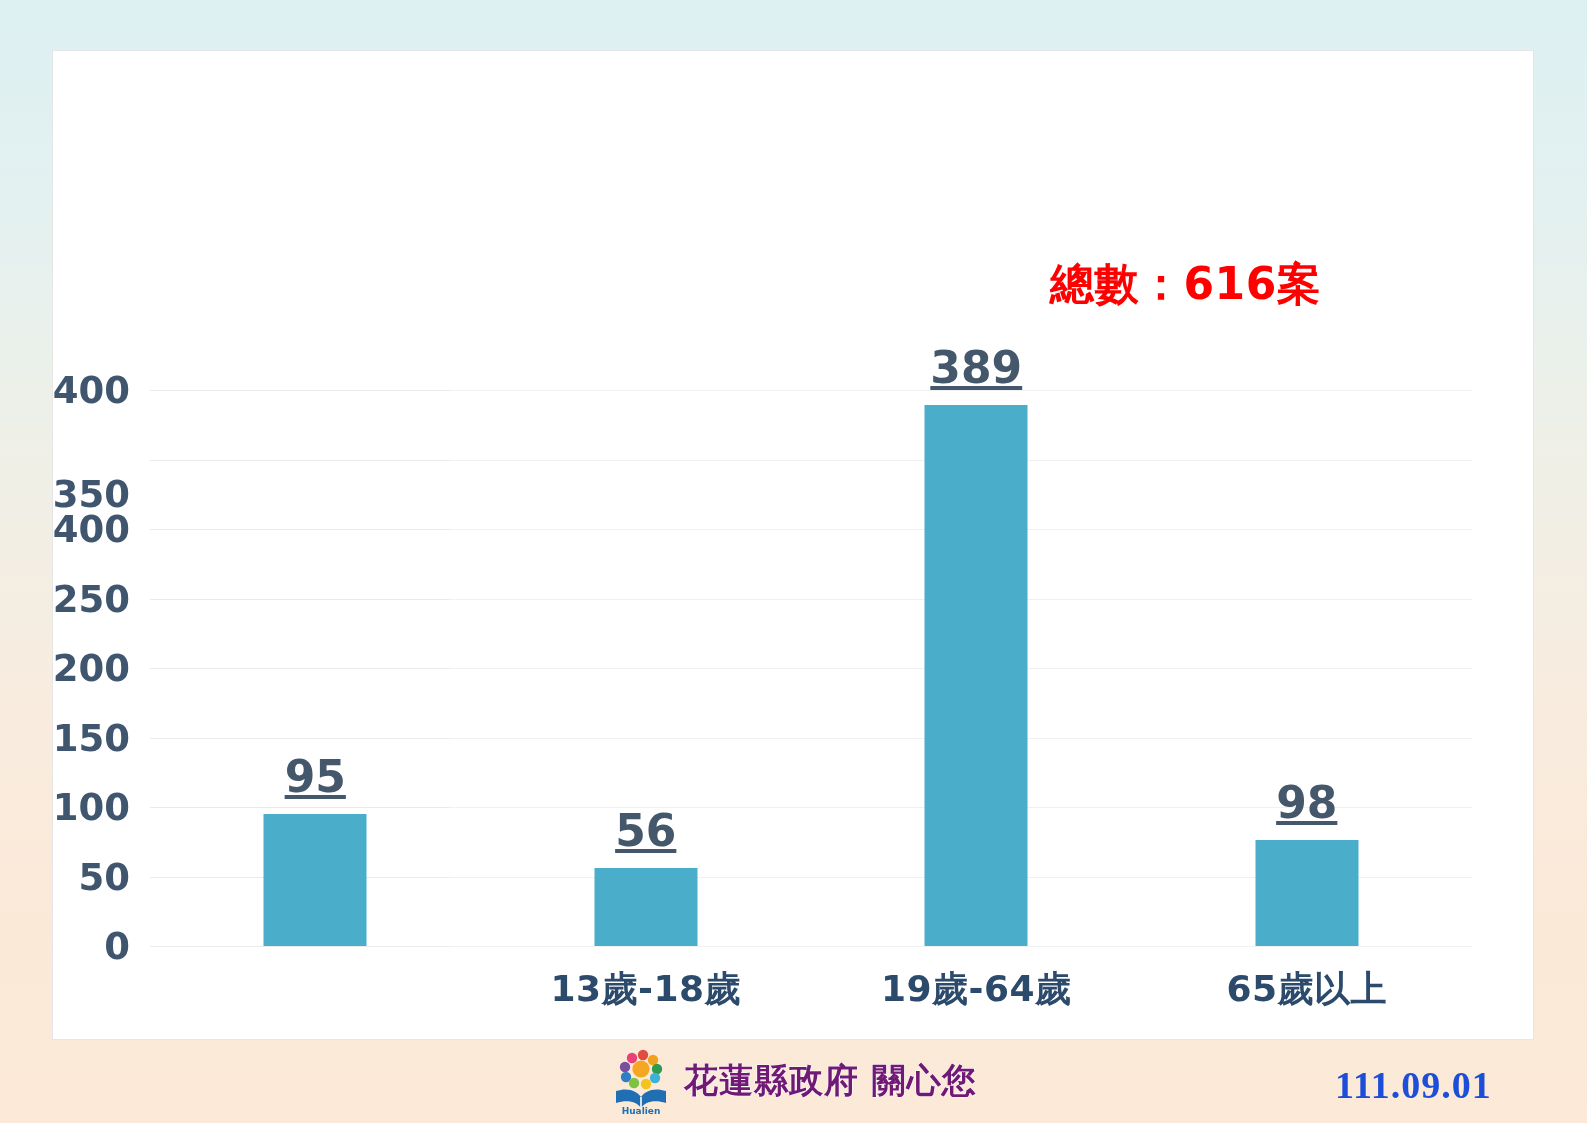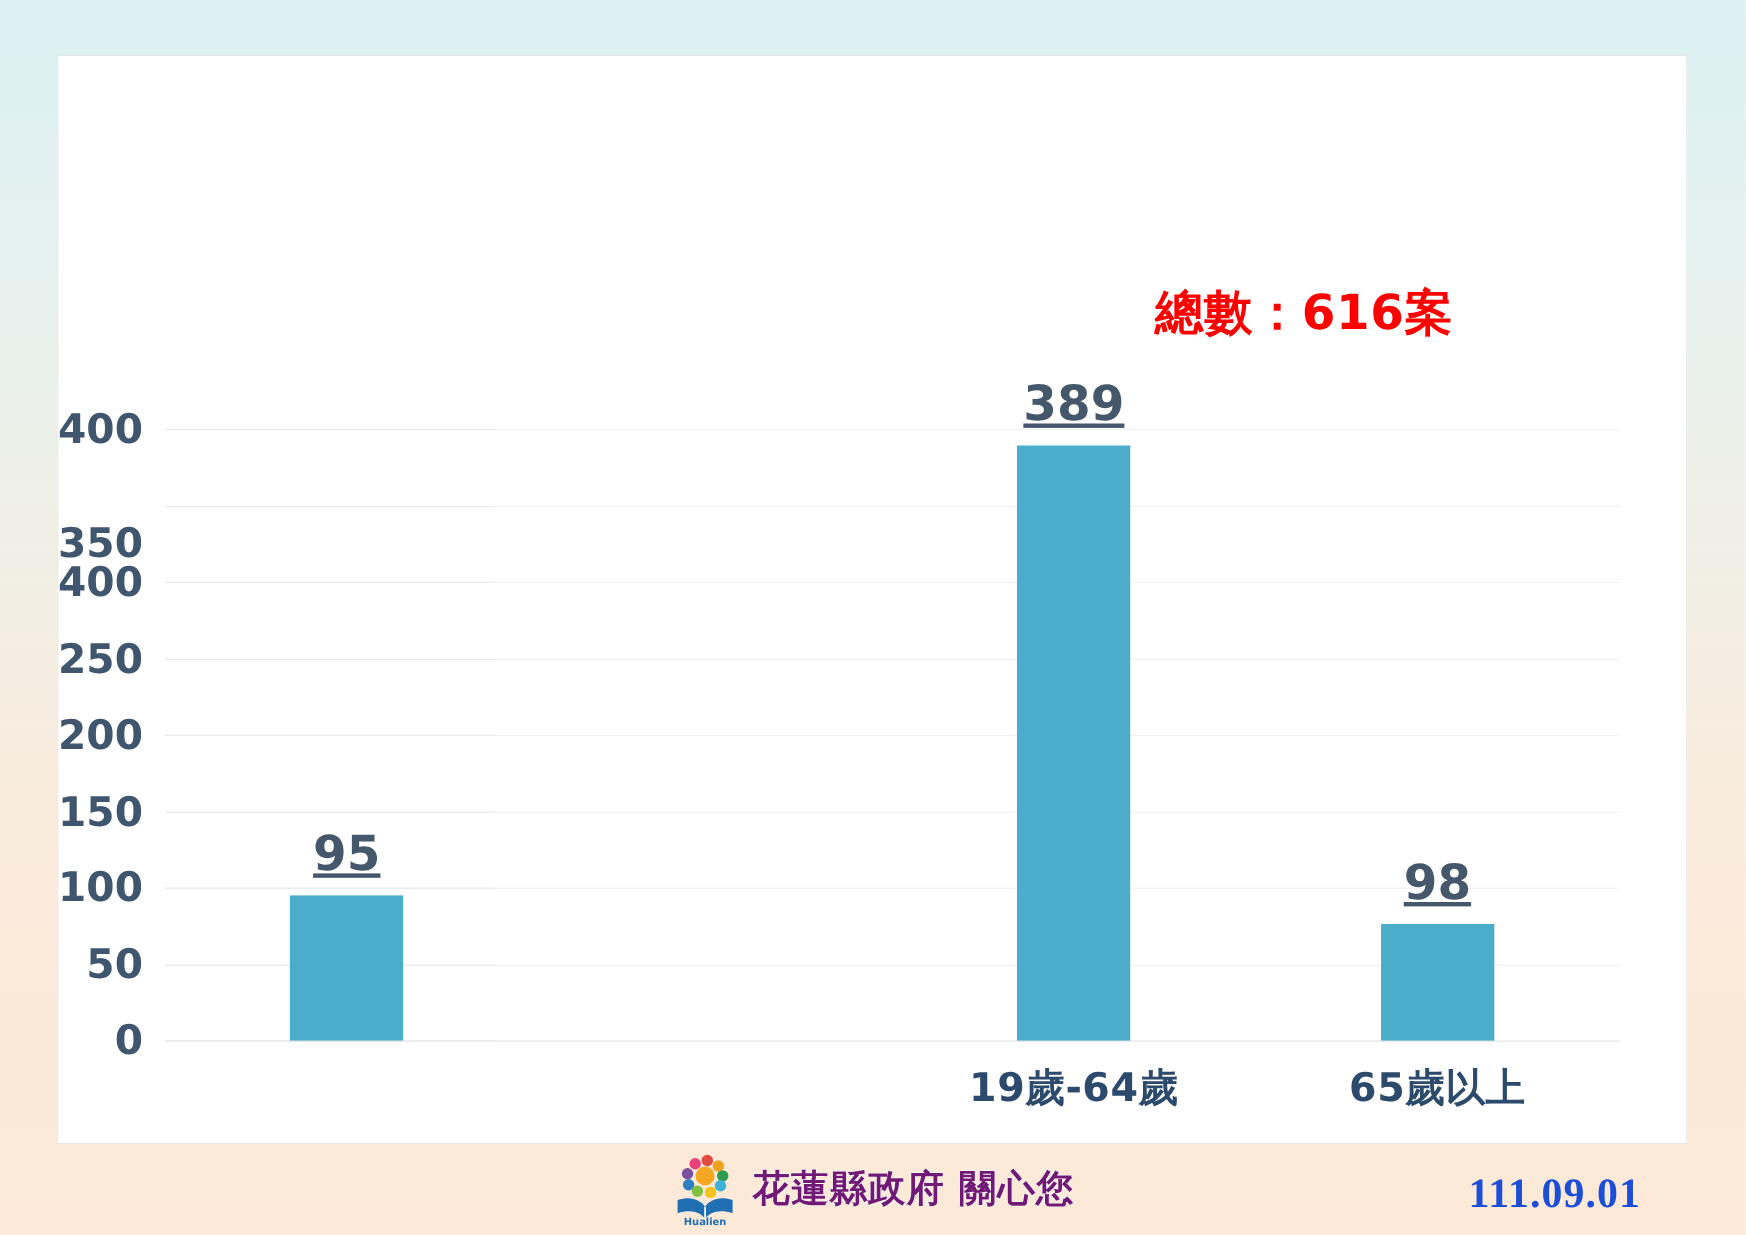--- a/index.html
+++ b/index.html
@@ -234,6 +234,11 @@
           <div class="bar" title="12歲以下: 95" style="height: 132.05px; background: rgb(74, 174, 203);"></div>
           <div class="bar-value" style="bottom: 144.05px; color: rgb(68, 87, 107);">95</div>
         </div>
+        <div class="bar-slot" style="left: 330.5px; width: 330.5px;">
+          <div class="bar" title="13歲-18歲: 56" style="height: 77.84px; background: rgb(74, 174, 203);"></div>
+          <div class="bar-value" style="bottom: 89.84px; color: rgb(68, 87, 107);">56</div>
+          <div class="cat-label">13歲-18歲</div>
+        </div>
         <div class="bar-slot" style="left: 661px; width: 330.5px;">
           <div class="bar" title="19歲-64歲: 389" style="height: 540.71px; background: rgb(74, 174, 203);"></div>
           <div class="bar-value" style="bottom: 552.71px; color: rgb(68, 87, 107);">389</div>

